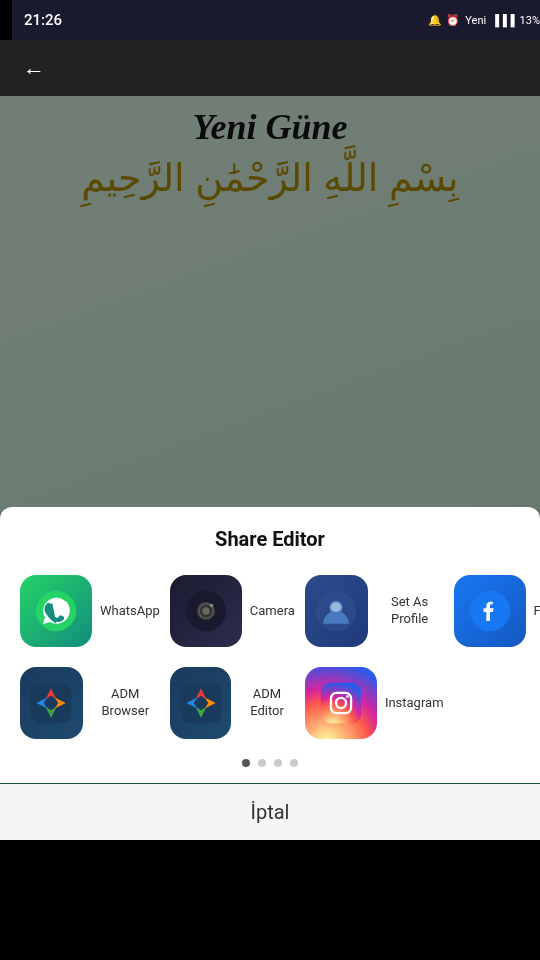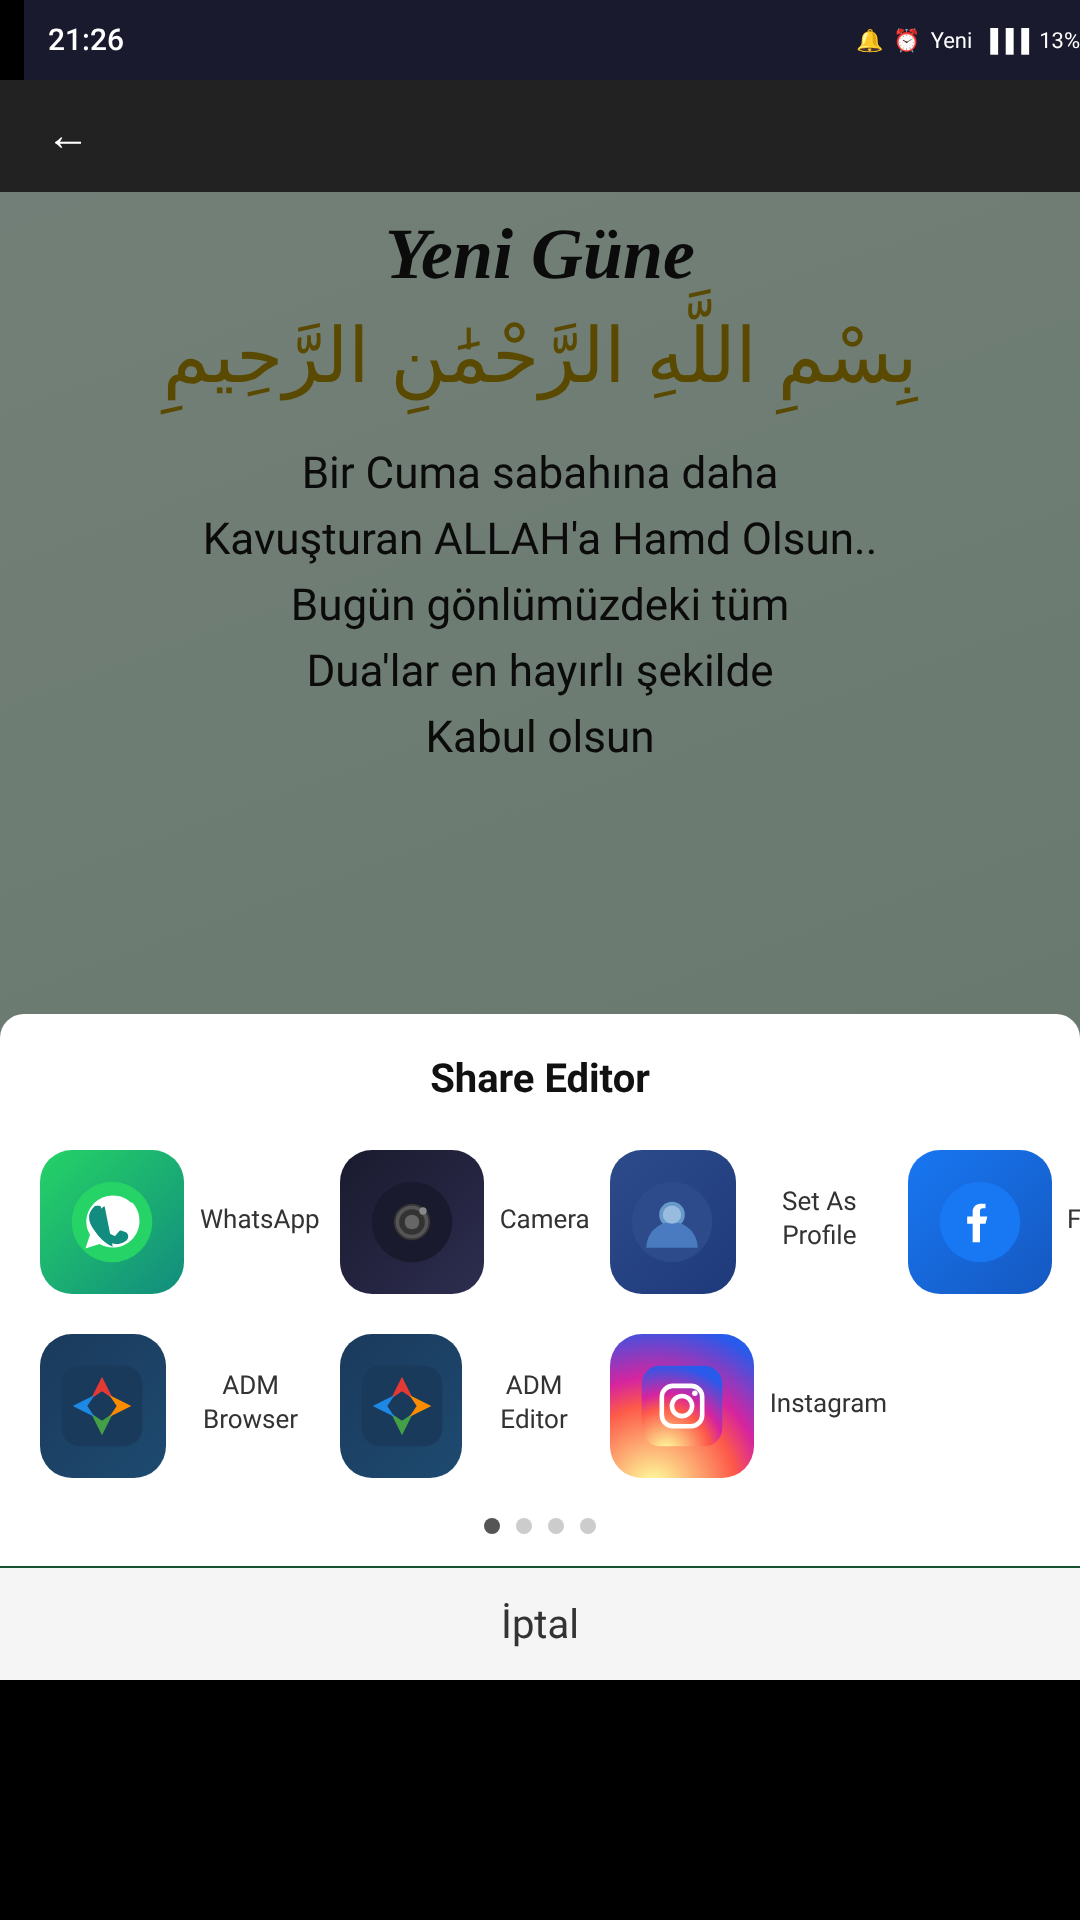--- a/index.html
+++ b/index.html
@@ -90,7 +90,7 @@
       font-size: 38px;
       color: #8B7000;
       font-family: 'Arial', sans-serif;
-      margin-bottom: 20px;
+      margin-bottom: 2px;
       letter-spacing: 2px;
     }
     .bg-body {

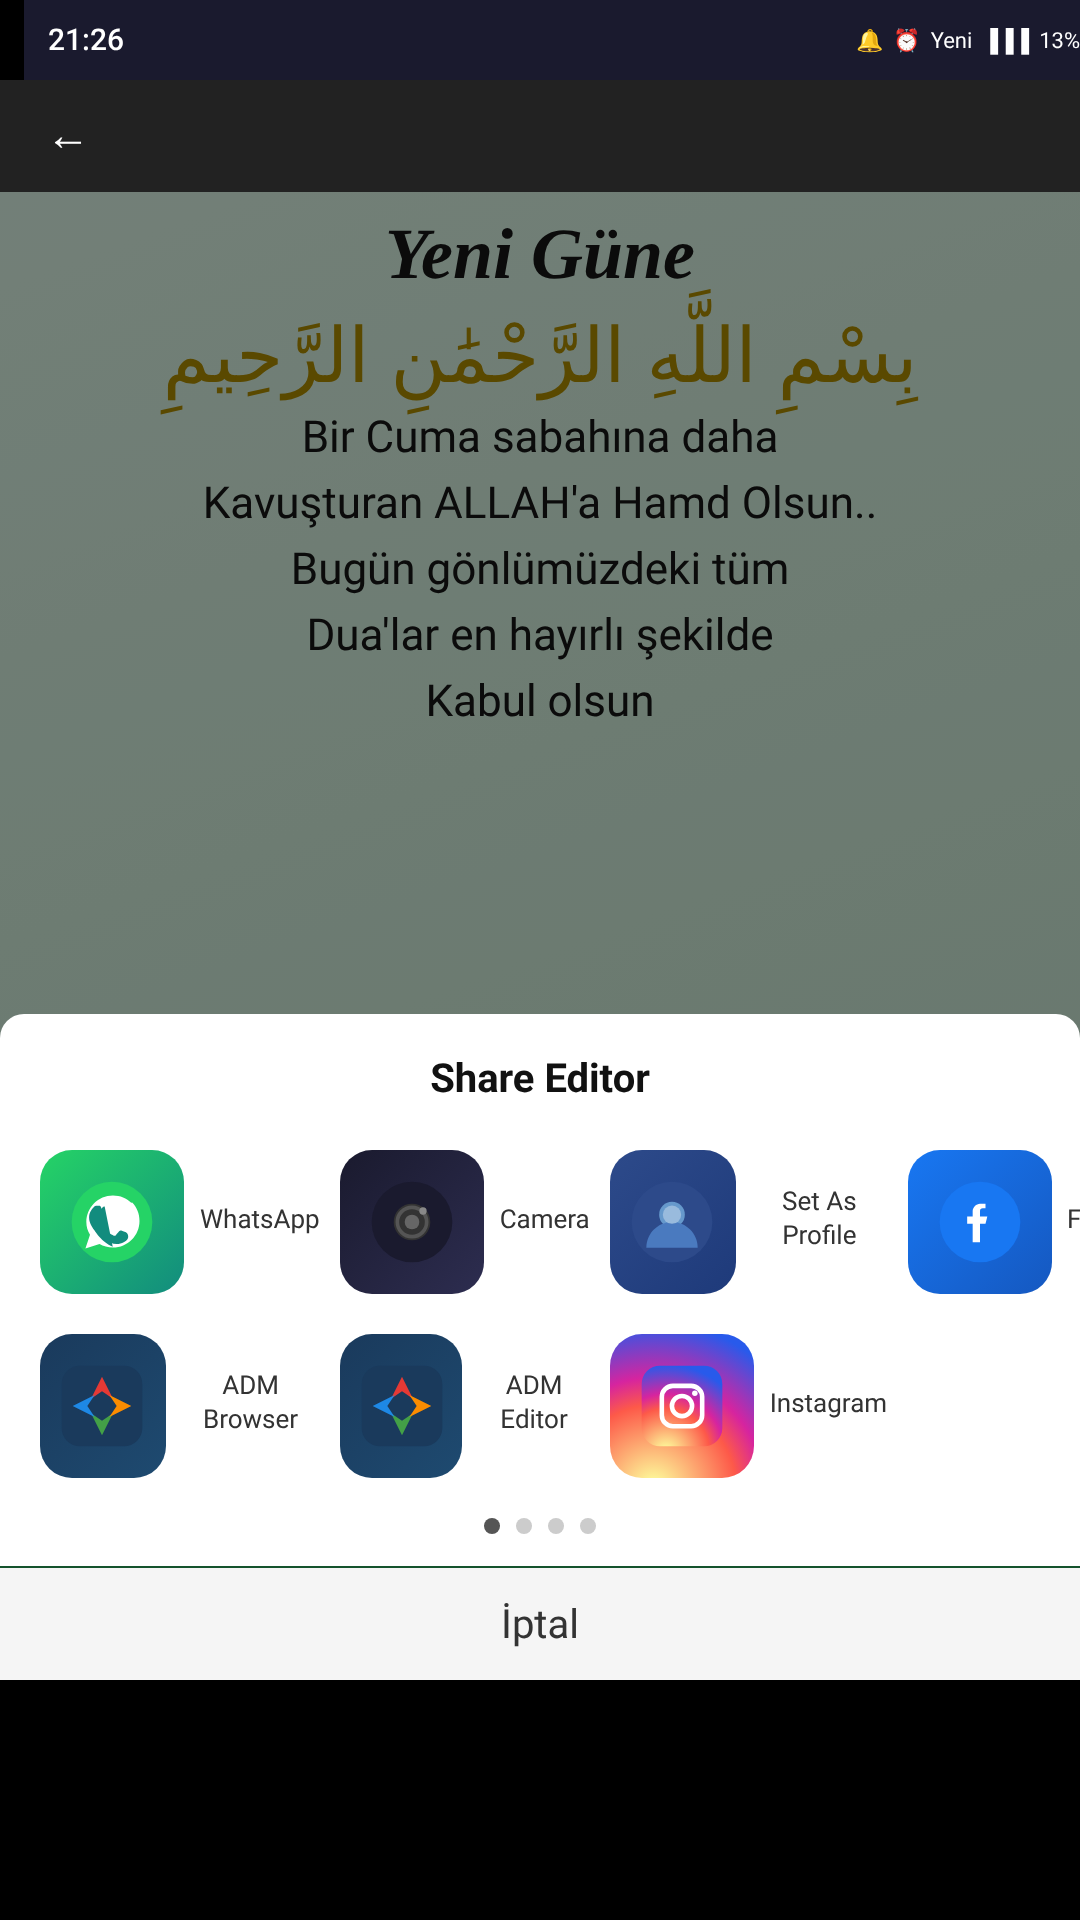--- a/index.html
+++ b/index.html
@@ -258,7 +258,6 @@
   <div class="bg-content">
     <div class="bg-title">Yeni Güne</div>
     <div class="arabic-text">بِسْمِ اللَّهِ الرَّحْمَٰنِ الرَّحِيمِ</div>
-    <div class="bg-body">Bir Cuma sabahına daha<br>Kavuşturan ALLAH'a Hamd Olsun..<br>Bugün gönlümüzdeki tüm<br>Dua'lar en hayırlı şekilde<br>Kabul olsun</div>
   </div>
 
   <div class="overlay"></div>

